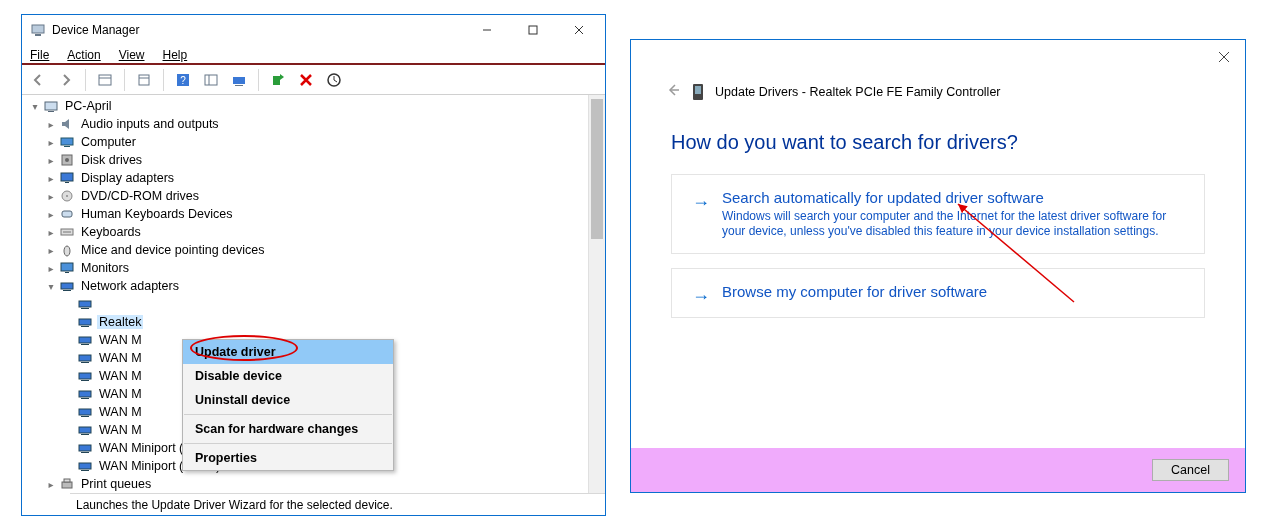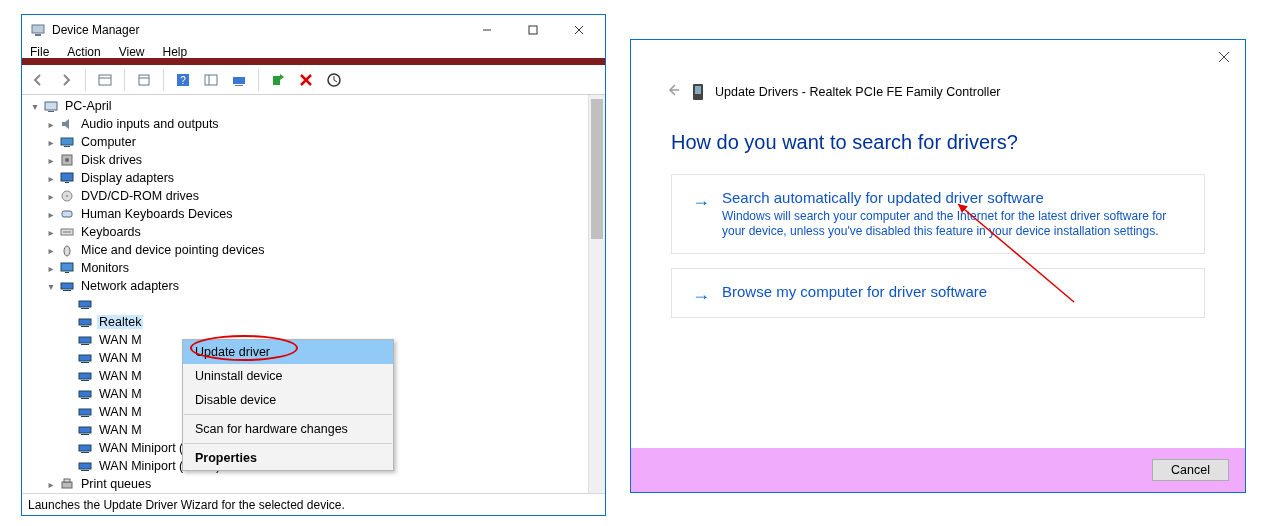--- a/index.html
+++ b/index.html
@@ -16,7 +16,7 @@
   .winbtns { display: flex; gap: 18px; margin-right: 4px; }
   .winbtn { width: 28px; height: 20px; display:flex; align-items:center; justify-content:center; font-size: 12px; color:#333; }
 
-  .menubar { height: 20px; display:flex; align-items:center; padding: 0 6px; font-size: 12px; gap: 14px; border-bottom: 7px solid #7f1d1d; }
+  .menubar { height: 20px; display:flex; align-items:flex-end; padding: 0 6px; font-size: 12px; gap: 14px; border-bottom: 2px solid #7f1d1d; text-decoration: underline; }
   .menuitem { padding: 1px 2px; }
 
   .toolbar { height: 30px; display:flex; align-items:center; padding: 0 4px; gap: 4px; border-bottom: 1px solid #d0d0d0; }

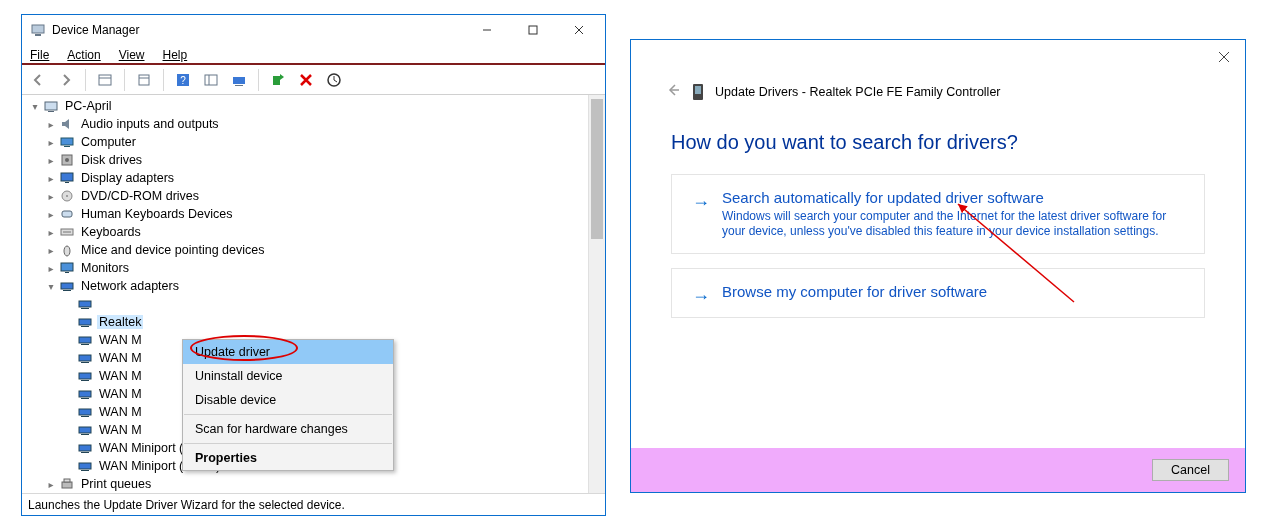--- a/index.html
+++ b/index.html
@@ -46,7 +46,7 @@
     border:1px solid #b5b5b5; box-shadow: 2px 2px 4px rgba(0,0,0,0.25); z-index:10;
     font-size: 12.5px;
   }
-  .cm-item { padding: 5px 12px; background:#fff0; }
+  .cm-item { padding: 5px 12px; background:#fff0;font-weight:bold; }
   .cm-item.highlight { background:#91c9f7; }
   .cm-item.bold { font-weight: 600; }
   .cm-sep { height:1px; background:#d0d0d0; margin: 2px 1px; }

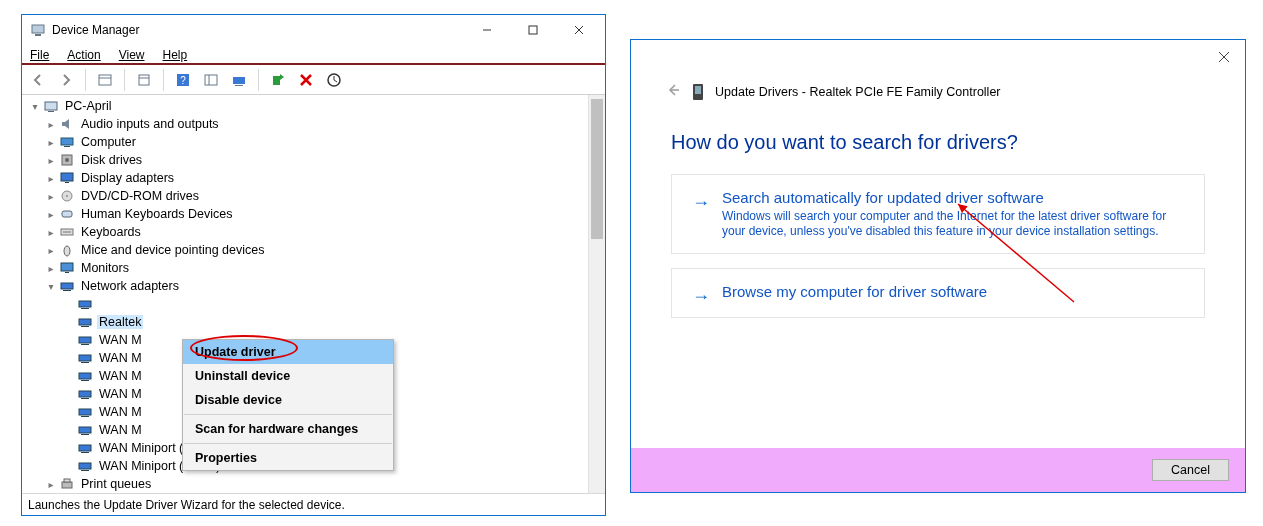--- a/index.html
+++ b/index.html
@@ -411,8 +411,8 @@
 
   <div class="context-menu">
     <div class="cm-item highlight">Update driver</div>
+    <div class="cm-item">Disable device</div>
     <div class="cm-item">Uninstall device</div>
-    <div class="cm-item">Disable device</div>
     <div class="cm-sep"></div>
     <div class="cm-item">Scan for hardware changes</div>
     <div class="cm-sep"></div>

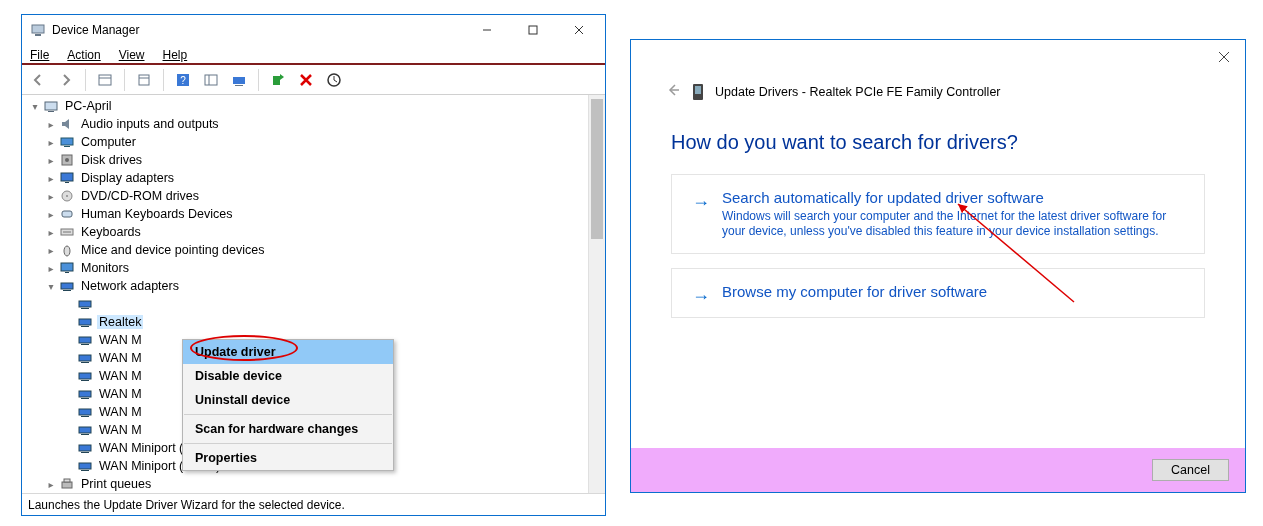--- a/index.html
+++ b/index.html
@@ -38,7 +38,7 @@
   .indent1 { padding-left: 16px; }
   .indent2 { padding-left: 34px; }
 
-  .statusbar { height: 22px; border-top: 1px solid #d8d8d8; display:flex; align-items:center; padding: 0 6px; font-size: 12px; }
+  .statusbar { height: 22px; border-top: 1px solid #d8d8d8; display:flex; align-items:center; padding: 0 6px; font-size: 12px; margin-left: 48px; }
 
   
   .context-menu {

